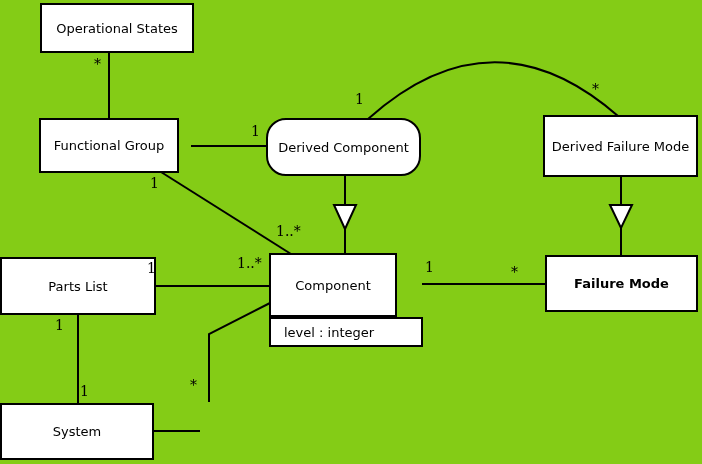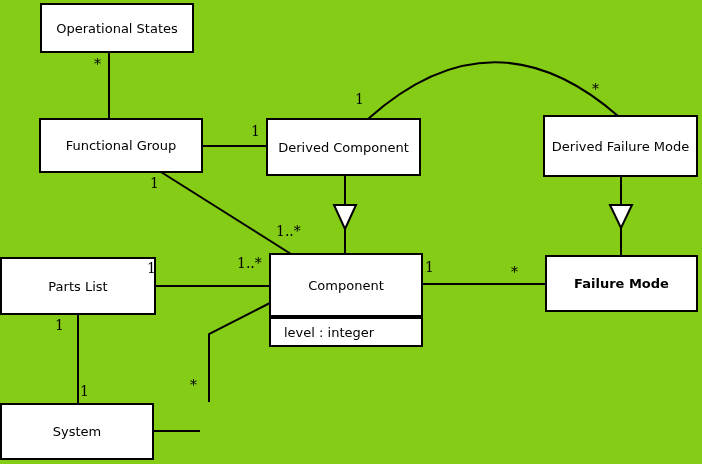--- a/index.html
+++ b/index.html
@@ -24,7 +24,7 @@
   }
   
   #box-operational-states{left:40px;top:3px;width:154px;height:50px;}
-  #box-functional-group{left:39px;top:118px;width:164px;height:55px;}
+  #box-functional-group{left:39px;top:118px;width:140px;height:55px;}
   #box-derived-component{left:266px;top:118px;width:155px;height:58px;}
   #box-derived-failure-mode{left:543px;top:115px;width:155px;height:62px;}
   #box-parts-list{left:0px;top:257px;width:156px;height:58px;}

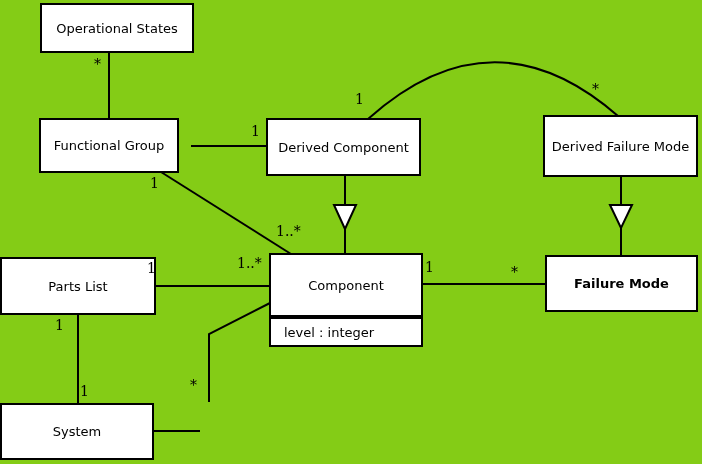--- a/index.html
+++ b/index.html
@@ -25,7 +25,7 @@
   
   #box-operational-states{left:40px;top:3px;width:154px;height:50px;}
   #box-functional-group{left:39px;top:118px;width:140px;height:55px;}
-  #box-derived-component{left:266px;top:118px;width:155px;height:58px;}
+  #box-derived-component{left:266px;top:118px;width:155px;height:58px;border-radius:20px;}
   #box-derived-failure-mode{left:543px;top:115px;width:155px;height:62px;}
   #box-parts-list{left:0px;top:257px;width:156px;height:58px;}
   #box-component{left:269px;top:253px;width:154px;height:64px;}

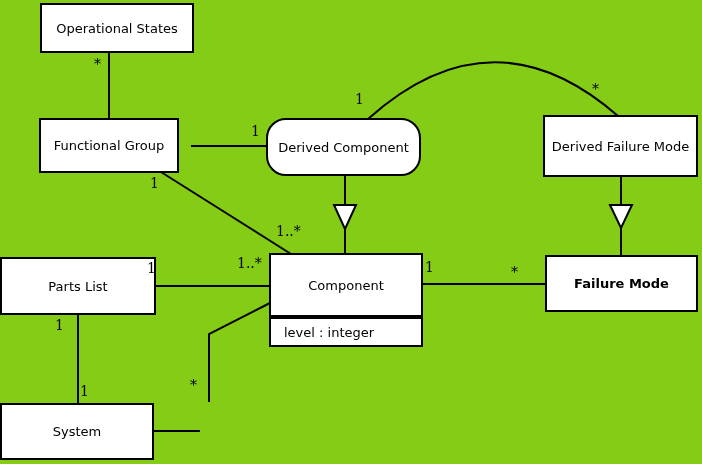--- a/index.html
+++ b/index.html
@@ -28,7 +28,7 @@
   #box-derived-component{left:266px;top:118px;width:155px;height:58px;border-radius:20px;}
   #box-derived-failure-mode{left:543px;top:115px;width:155px;height:62px;}
   #box-parts-list{left:0px;top:257px;width:156px;height:58px;}
-  #box-component{left:269px;top:253px;width:154px;height:64px;}
+  #box-component{left:269px;top:253px;width:128px;height:64px;}
   #box-component-attr{left:269px;top:317px;width:154px;height:30px;text-align:center;}
   #box-failure-mode{left:545px;top:255px;width:153px;height:57px;font-weight:bold;}
   #box-system{left:0px;top:403px;width:154px;height:57px;}

